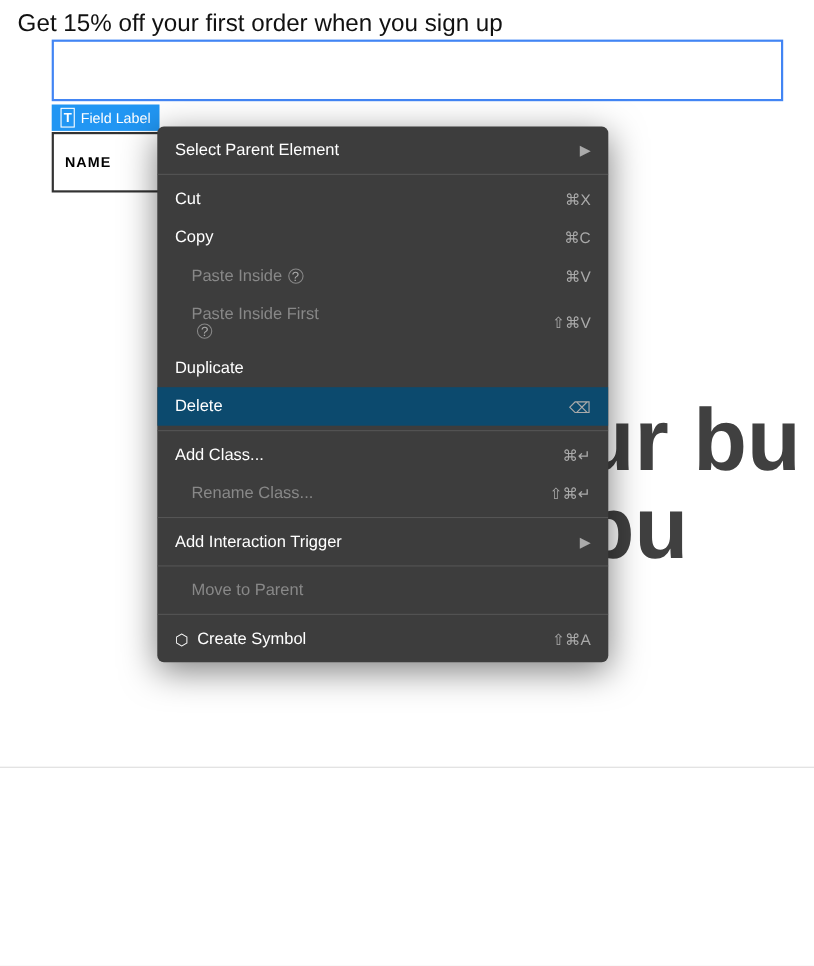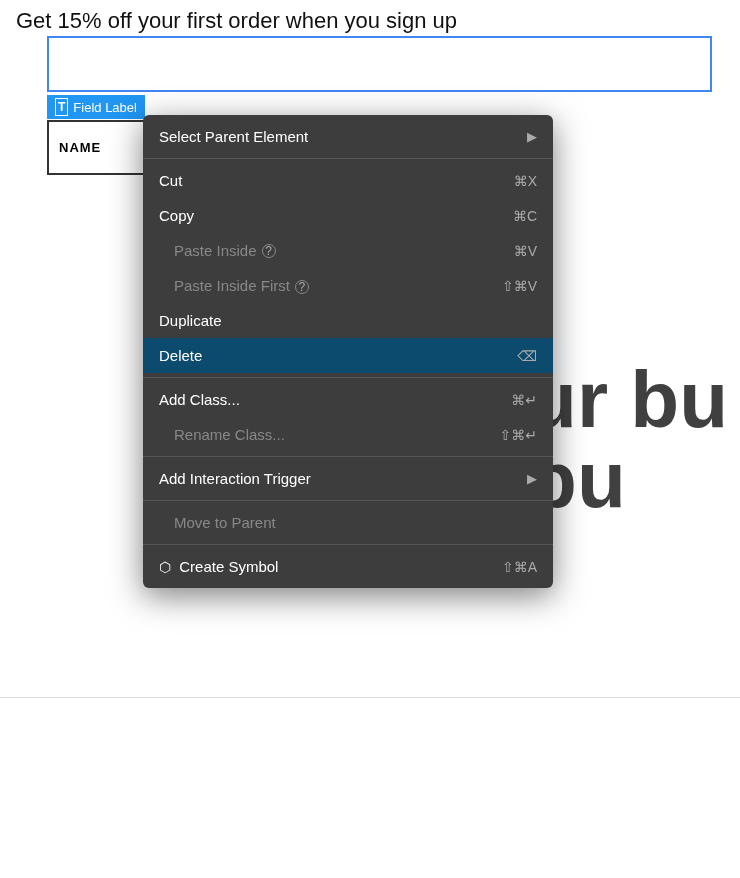--- a/index.html
+++ b/index.html
@@ -214,7 +214,7 @@
       <span class="shortcut">⌘V</span>
     </div>
     <div class="menu-item disabled">
-      <span style="display: flex; align-items: flex-end;">
+      <span style="display: flex; align-items: flex-start; flex-direction: column;">
         <span>Paste Inside First</span>
         <span style="margin-left: 5px; color: rgb(170, 170, 170); font-size: 12px; border: 1px solid rgb(136, 136, 136); border-radius: 50%; width: 14px; height: 14px; display: inline-flex; align-items: center; justify-content: center;">?</span>
       </span>

